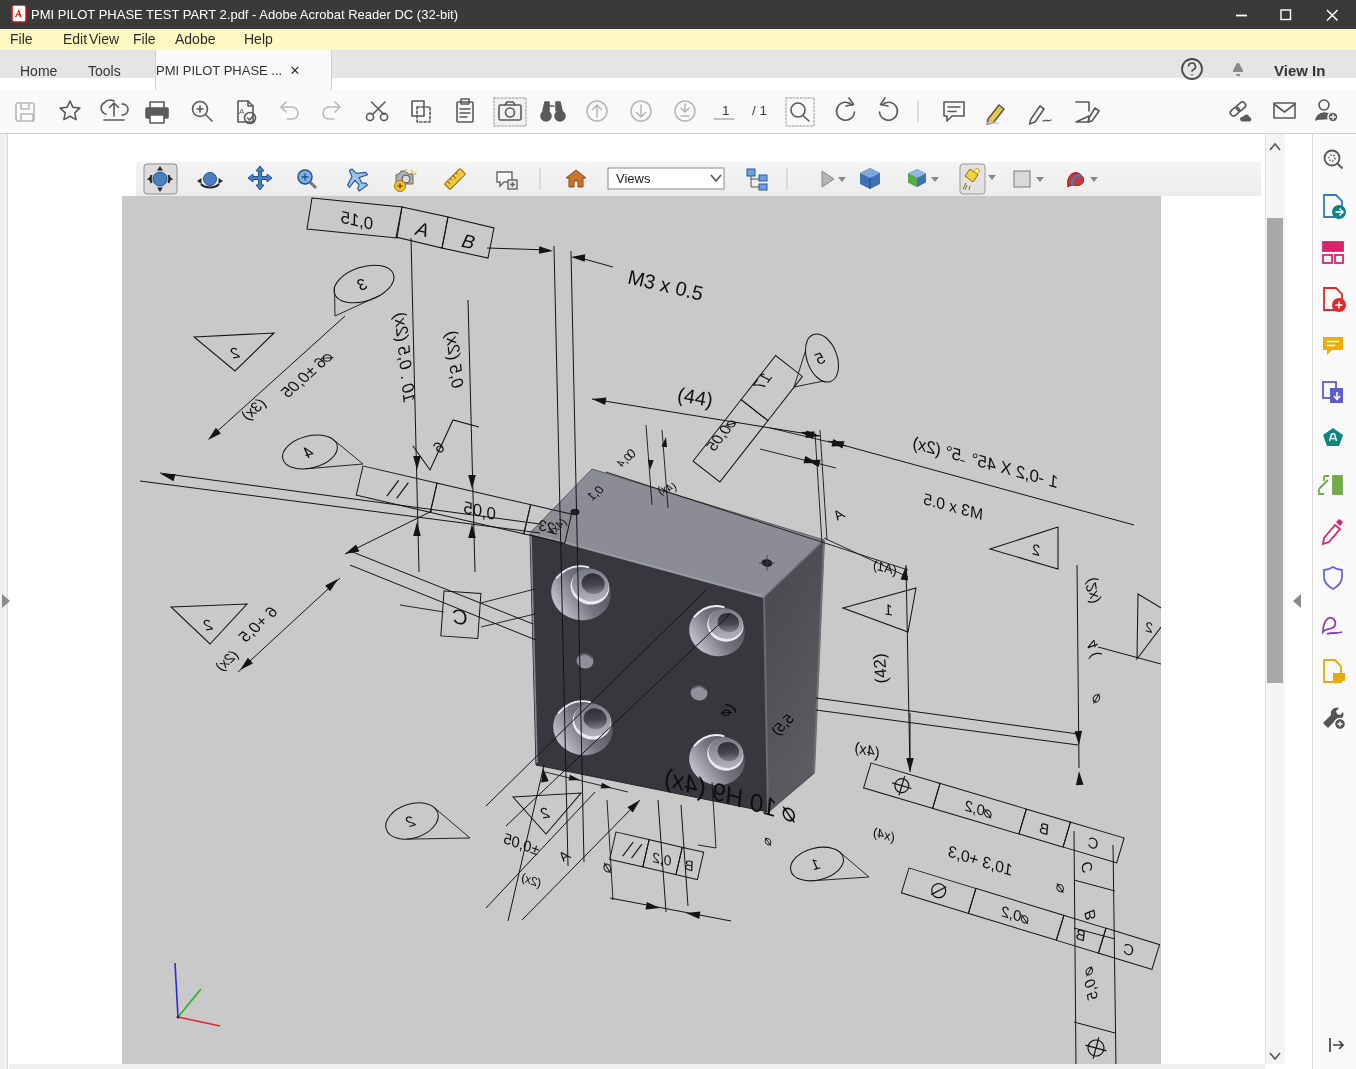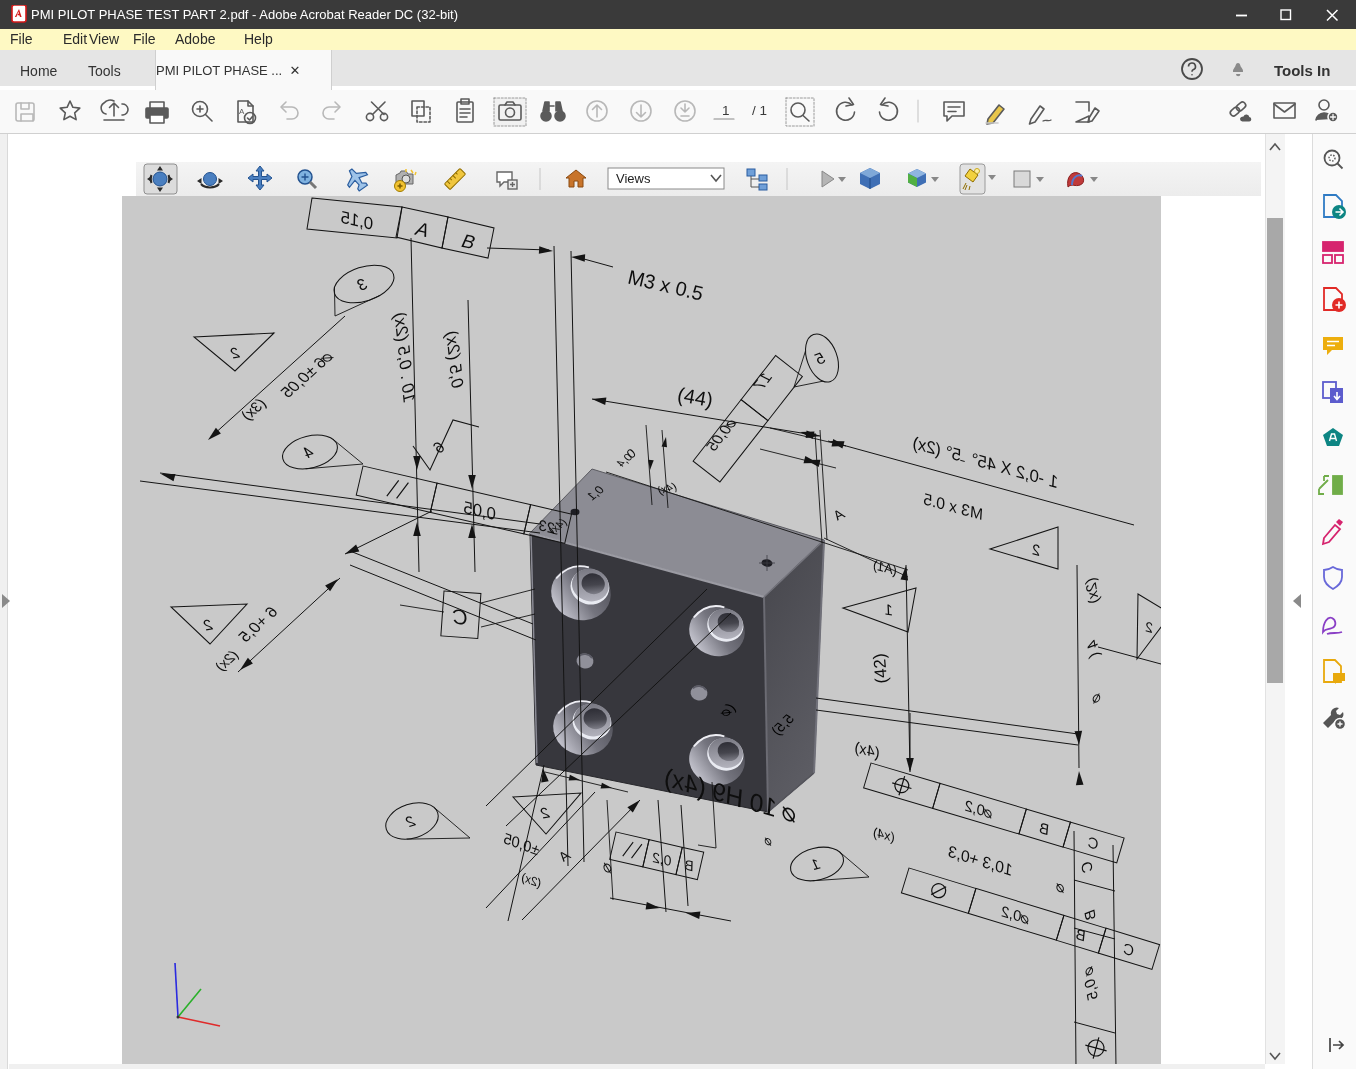--- a/index.html
+++ b/index.html
@@ -9,7 +9,7 @@
   .title-txt { position:absolute; left:31px; top:7px; font-size:13px; color:#ffffff; }
   .menubar { position:absolute; left:0; top:29px; width:1356px; height:21px; background:#fef9c3; }
   .menubar span { position:absolute; top:2px; font-size:14px; color:#2b2b2b; }
-  .tabbar { position:absolute; left:0; top:50px; width:1356px; height:36px; background:#e5e5e5; }
+  .tabbar { position:absolute; left:0; top:50px; width:1356px; height:28px; background:#e5e5e5; }
   .tab { position:absolute; top:0; height:37px; font-size:14px; color:#333; text-align:center; }
   .doctab { position:absolute; left:155px; top:0; width:177px; height:40px; background:#f9f9f9; border-left:1px solid #cfcfcf; border-right:1px solid #cfcfcf; }
   .toolbar { position:absolute; left:0; top:90px; width:1356px; height:44px; background:#f9f9f9; border-bottom:1px solid #d0d0d0; }

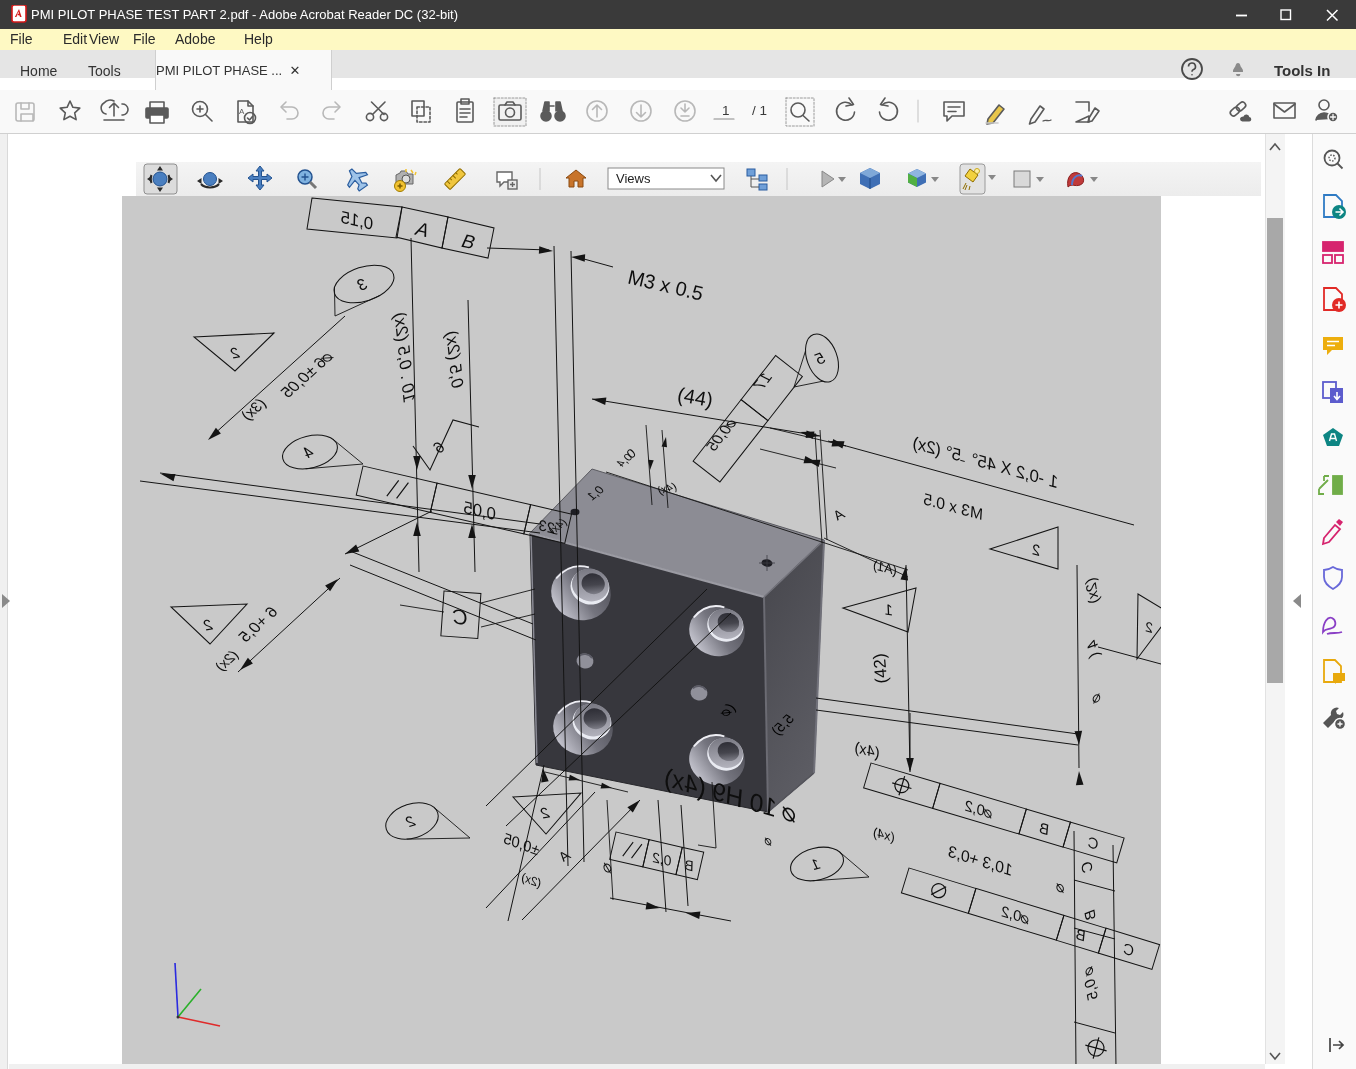--- a/index.html
+++ b/index.html
@@ -58,7 +58,7 @@
     <path d="M55 16 a6.5 6.5 0 0 1 1.5 -4.5 c1.5-1.5 1-4.5 3.5-4.5 s2 3 3.5 4.5 a6.5 6.5 0 0 1 1.5 4.5 z" fill="#8a8a8a" stroke="none"></path>
       <path d="M58 18 a2.2 2.2 0 0 0 4.4 0" fill="#8a8a8a" stroke="none"></path>
   </svg>
-  <div style="position:absolute; left:1274px; top:12px; font-size:15px; font-weight:bold; color:#333;">Tools In</div>
+  <div style="position:absolute; left:1274px; top:12px; font-size:15px; font-weight:bold; color:#333;">View In</div>
 </div>
 <div class="toolbar" id="maintoolbar">
 <svg width="1356" height="43" viewBox="0 0 1356 43" fill="none" stroke="#5a5a5a" stroke-width="1.6" stroke-linecap="round" stroke-linejoin="round">

